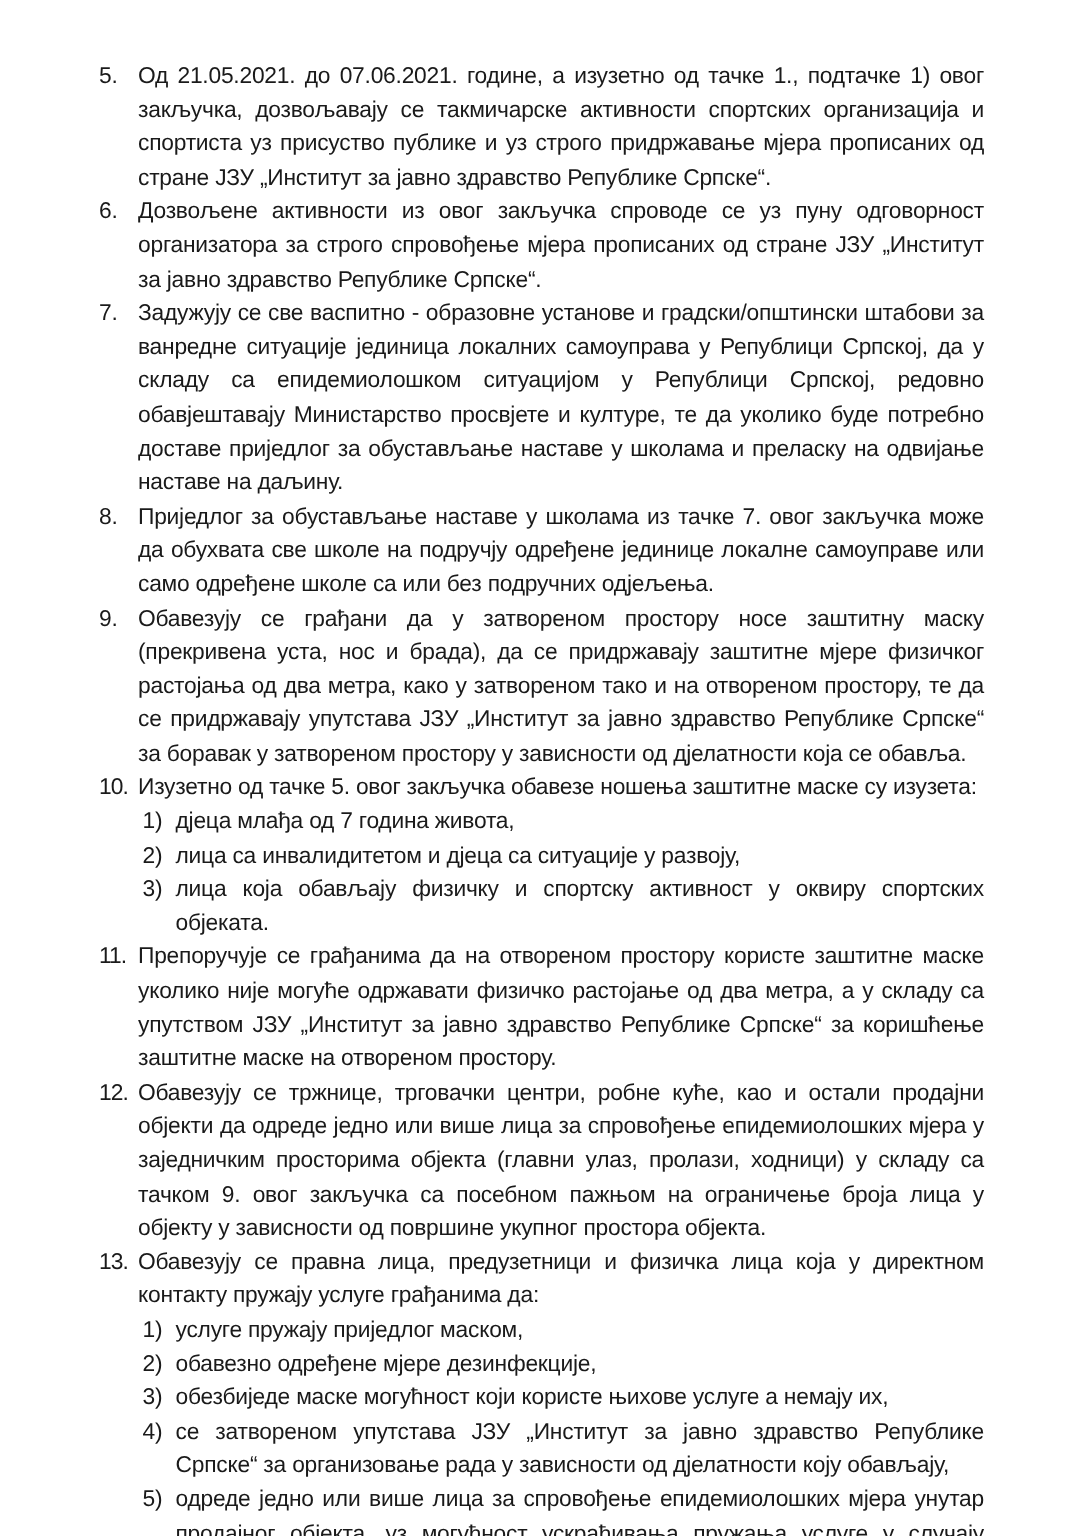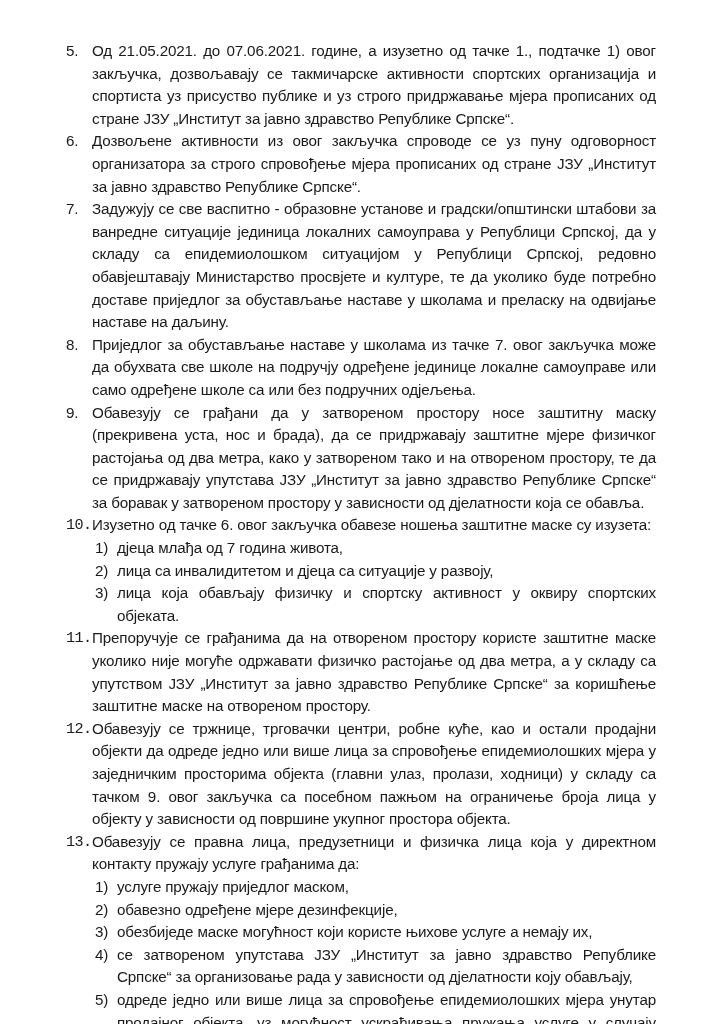--- a/index.html
+++ b/index.html
@@ -13,7 +13,7 @@
   .list { position: absolute; left: 66px; top: 40px; width: 590px; margin: 0; padding: 0; list-style: none; }
   .item { position: relative; padding-left: 26px; text-align: justify; text-align-last: left; letter-spacing: -0.15px; }
   .item .num { position: absolute; left: 0; top: 0; }
-  .item.two-digit .num { letter-spacing: -0.6px; font-family: Liberation Mono, monospace; }
+  .item.two-digit .num { letter-spacing: -0.6px; }
   .sub { list-style: none; margin: 0; padding: 0; }
   .sub-item { position: relative; padding-left: 25px; text-align: justify; text-align-last: left; }
   .sub-item .snum { position: absolute; left: 3px; top: 0; }

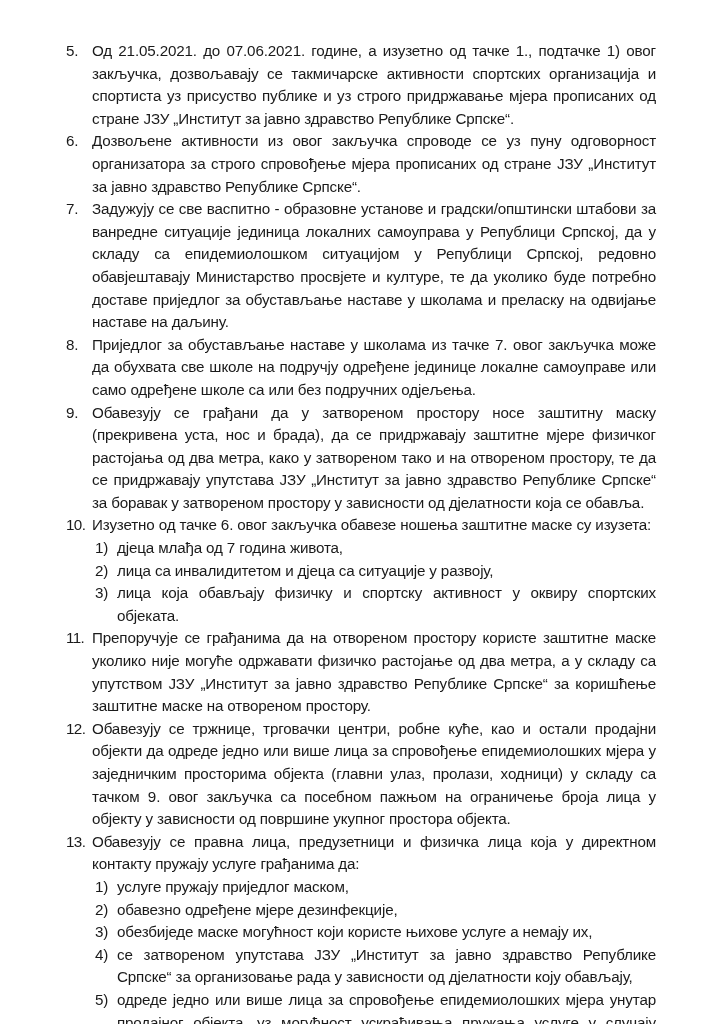--- a/index.html
+++ b/index.html
@@ -52,7 +52,7 @@
 
     <li class="item two-digit">
       <span class="num">10.</span>
-      <p>Изузетно од тачке 6. овог закључка обавезе ношења заштитне маске су изузета:</p>
+      <p>Изузетно од тачке 5. овог закључка обавезе ношења заштитне маске су изузета:</p>
       <ul class="sub">
         <li class="sub-item">
           <span class="snum">1)</span>

